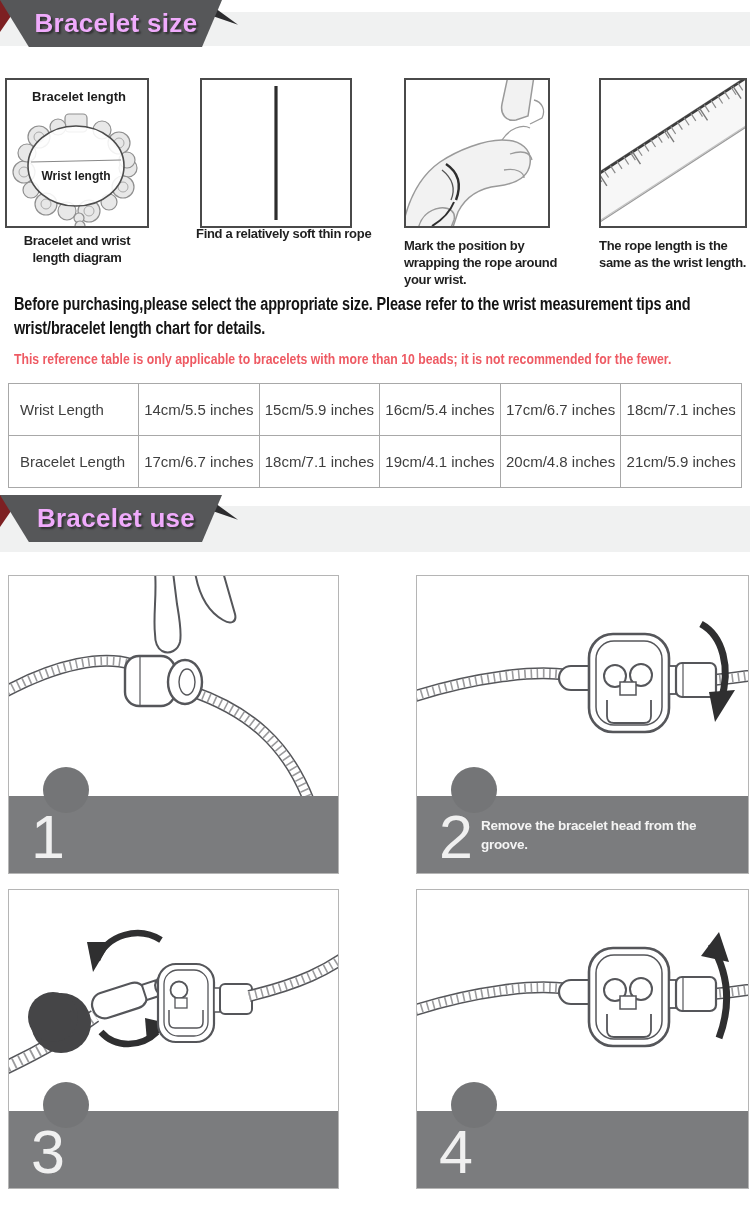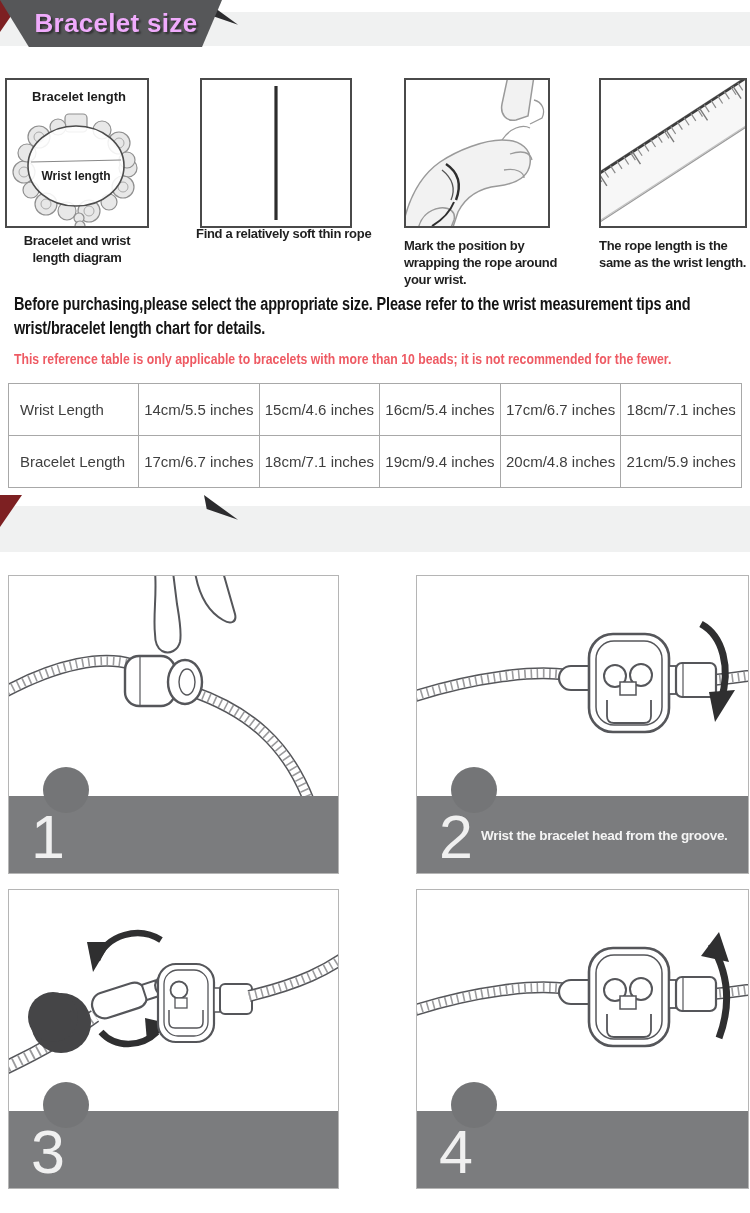--- a/index.html
+++ b/index.html
@@ -164,7 +164,7 @@
         <tr>
       <td class="rowlabel">Wrist Length</td>
       <td>14cm/5.5 inches</td>
-      <td>15cm/4.6 inches</td>
+      <td>15cm/5.9 inches</td>
       <td>16cm/5.4 inches</td>
       <td>17cm/6.7 inches</td>
       <td>18cm/7.1 inches</td>

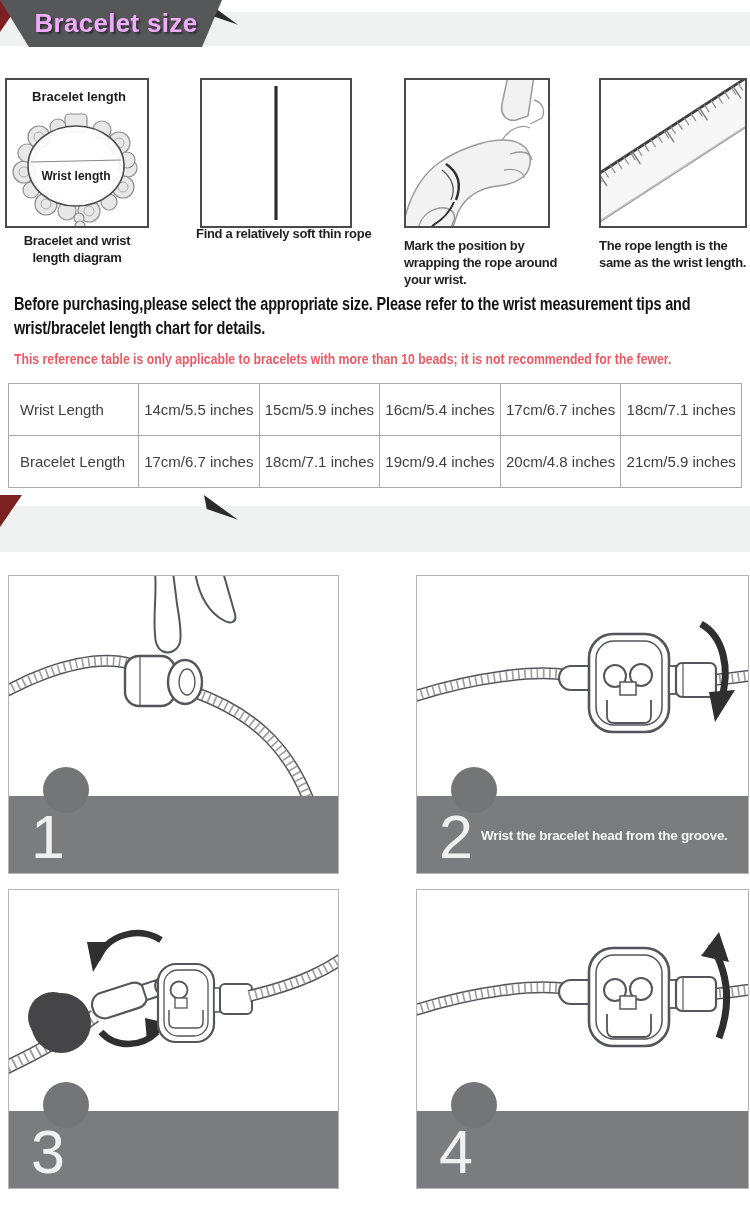--- a/index.html
+++ b/index.html
@@ -173,7 +173,7 @@
       <td class="rowlabel">Bracelet Length</td>
       <td>17cm/6.7 inches</td>
       <td>18cm/7.1 inches</td>
-      <td>19cm/9.4 inches</td>
+      <td>19cm/4.1 inches</td>
       <td>20cm/4.8 inches</td>
       <td>21cm/5.9 inches</td>
     </tr>

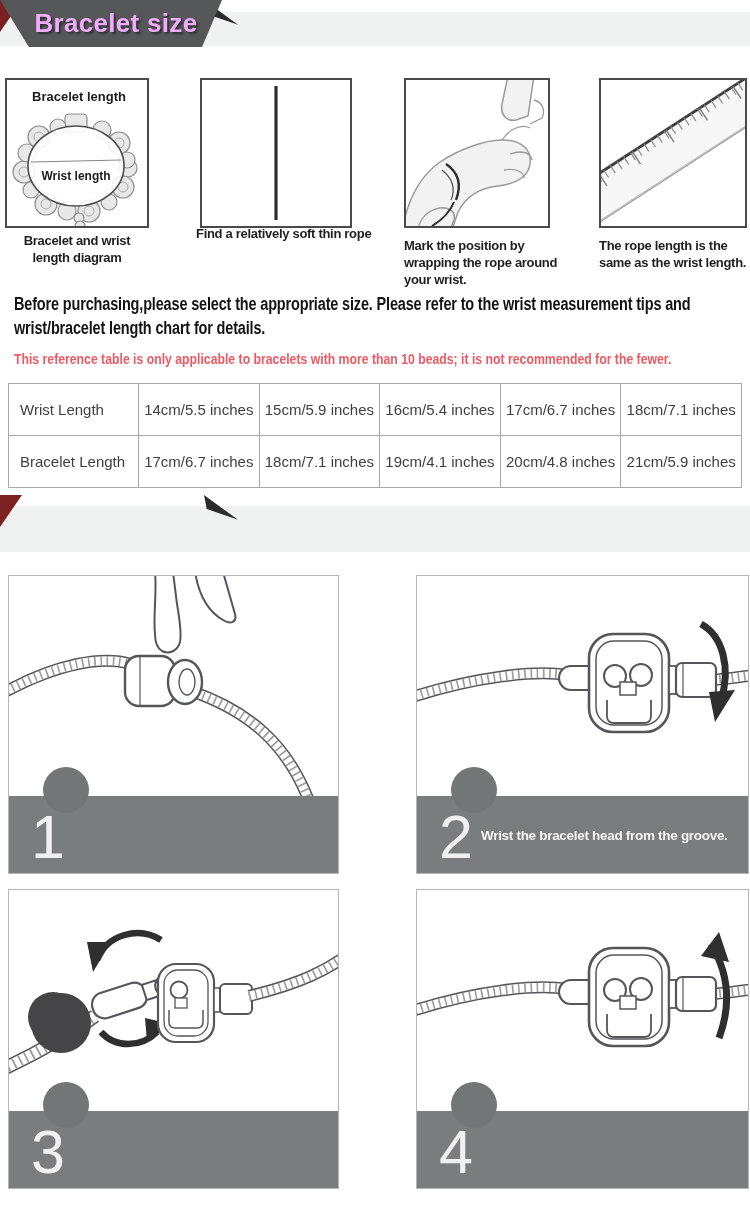--- a/index.html
+++ b/index.html
@@ -184,6 +184,9 @@
   <div class="banner" style="top:495px">
     <div class="red-corner"></div>
     <div class="fold"></div>
+    <div class="ribbon">
+      <span class="label">Bracelet use</span>
+    </div>
   </div>
 
   <div class="step s1">

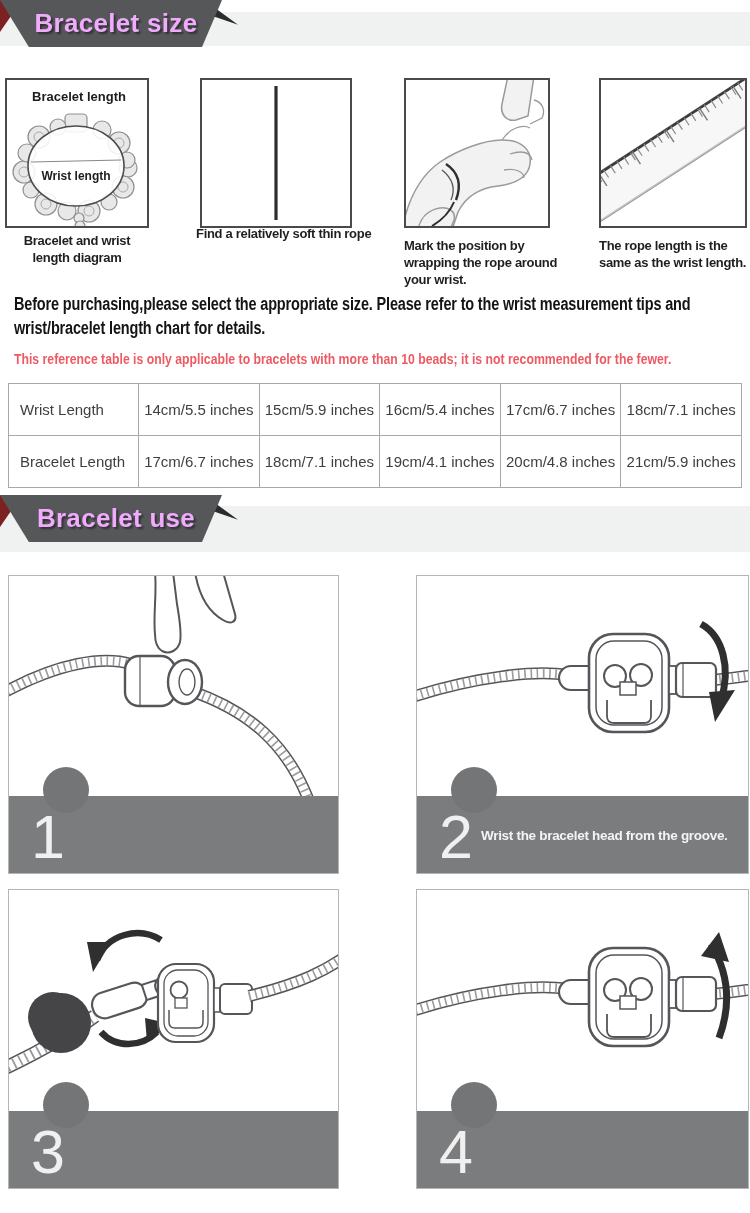--- a/index.html
+++ b/index.html
@@ -250,7 +250,7 @@
     <div class="bar">
       <div class="bump"></div>
       <div class="num">2</div>
-      <div class="cap">Wrist the bracelet head from the groove.</div>
+      <div class="cap">Remove the bracelet head from the groove.</div>
     </div>
   </div>
 

